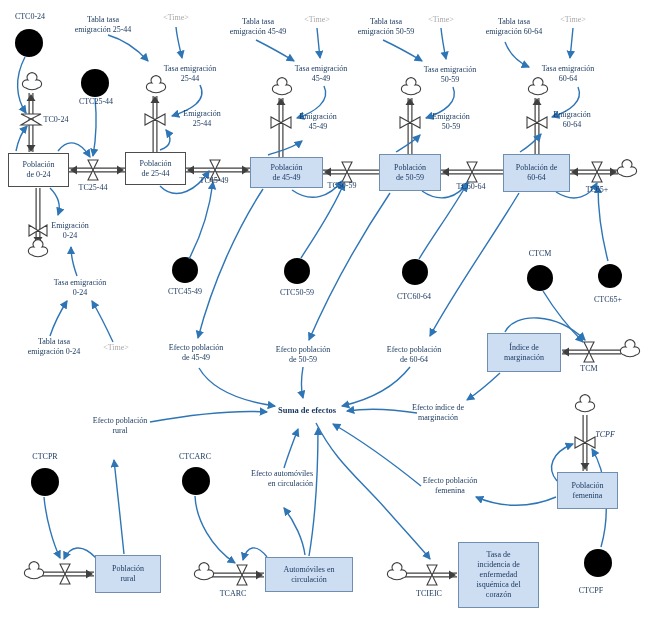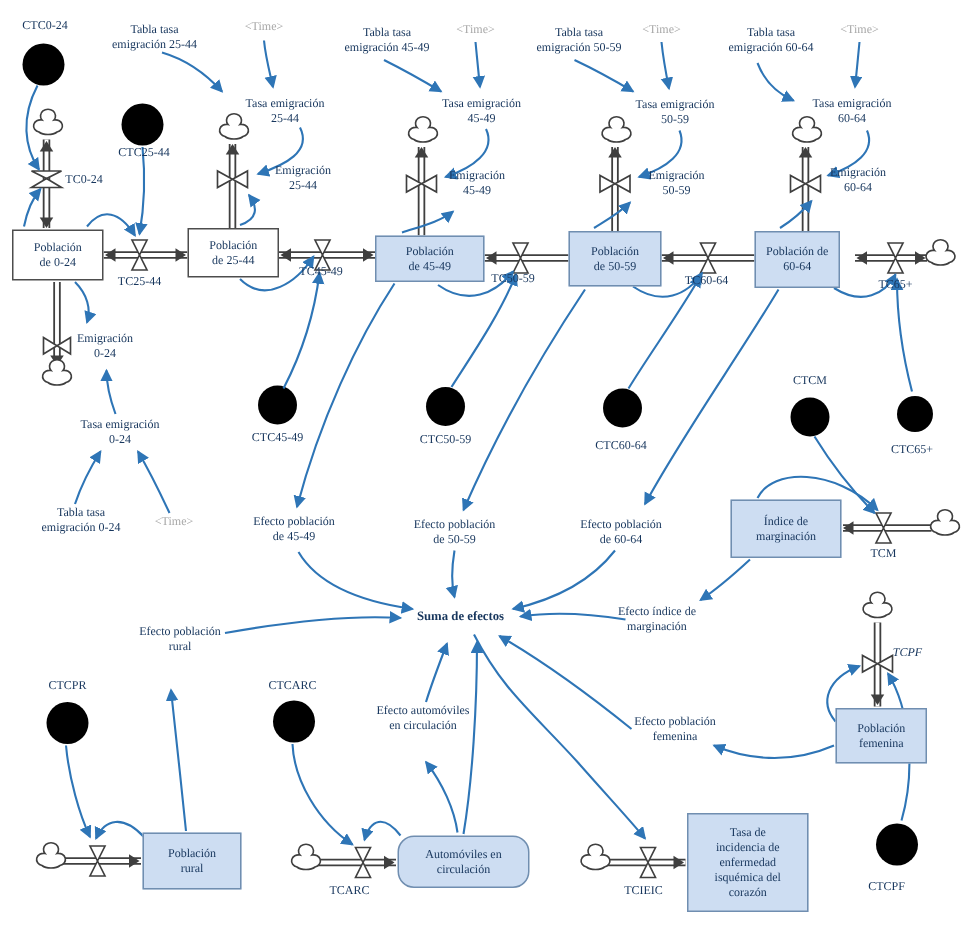--- a/index.html
+++ b/index.html
@@ -209,7 +209,7 @@
 de 45-49</div>
   <div class="stock" style="left:379px;top:154px;width:62px;height:37px;">Población
 de 50-59</div>
-  <div class="stock" style="left:503px;top:154px;width:57px;height:38px;">Población de
+  <div class="stock" style="left:503px;top:154px;width:67px;height:38px;">Población de
 60-64</div>
   <div class="stock" style="left:487px;top:333px;width:74px;height:39px;">Índice de
 marginación</div>

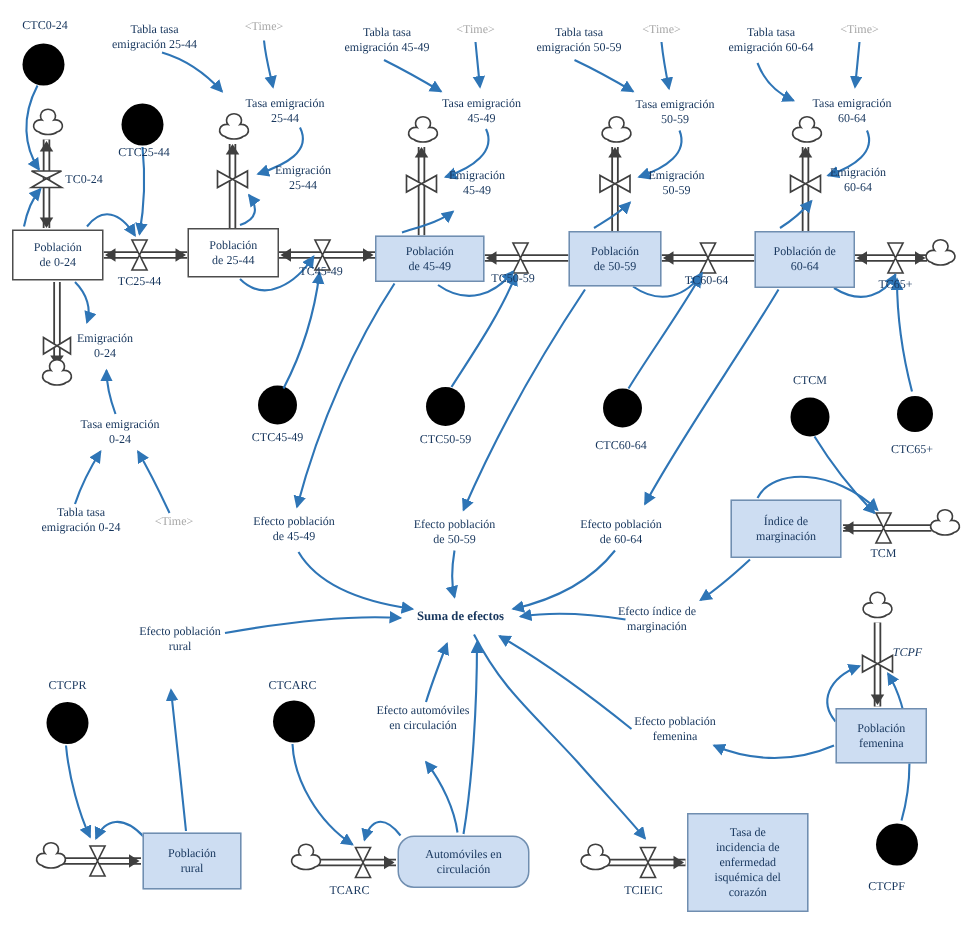--- a/index.html
+++ b/index.html
@@ -285,7 +285,7 @@
   <div class="lbl suma" style="left:307px;top:405px;">Suma de efectos</div>
   <div class="lbl" style="left:120px;top:416px;">Efecto población
 rural</div>
-  <div class="lbl" style="left:282px;top:469px;">Efecto automóviles
+  <div class="lbl" style="left:282px;top:469px;text-align:right;">Efecto automóviles
 en circulación</div>
   <div class="lbl" style="left:450px;top:476px;">Efecto población
 femenina</div>

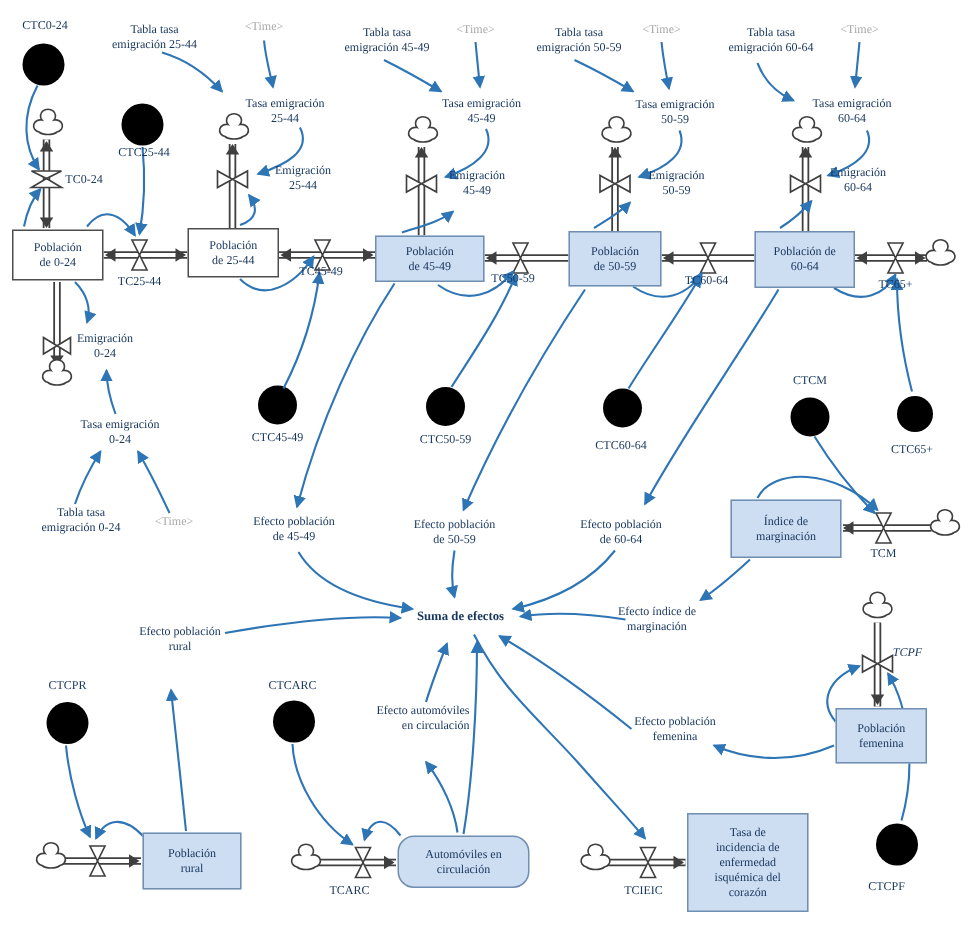--- a/index.html
+++ b/index.html
@@ -215,7 +215,7 @@
 marginación</div>
   <div class="stock" style="left:95px;top:555px;width:66px;height:38px;">Población
 rural</div>
-  <div class="stock" style="left:265px;top:557px;width:88px;height:35px;border-radius:11px;">Automóviles en
+  <div class="stock" style="left:265px;top:557px;width:88px;height:35px;">Automóviles en
 circulación</div>
   <div class="stock" style="left:458px;top:542px;width:81px;height:66px;">Tasa de
 incidencia de

